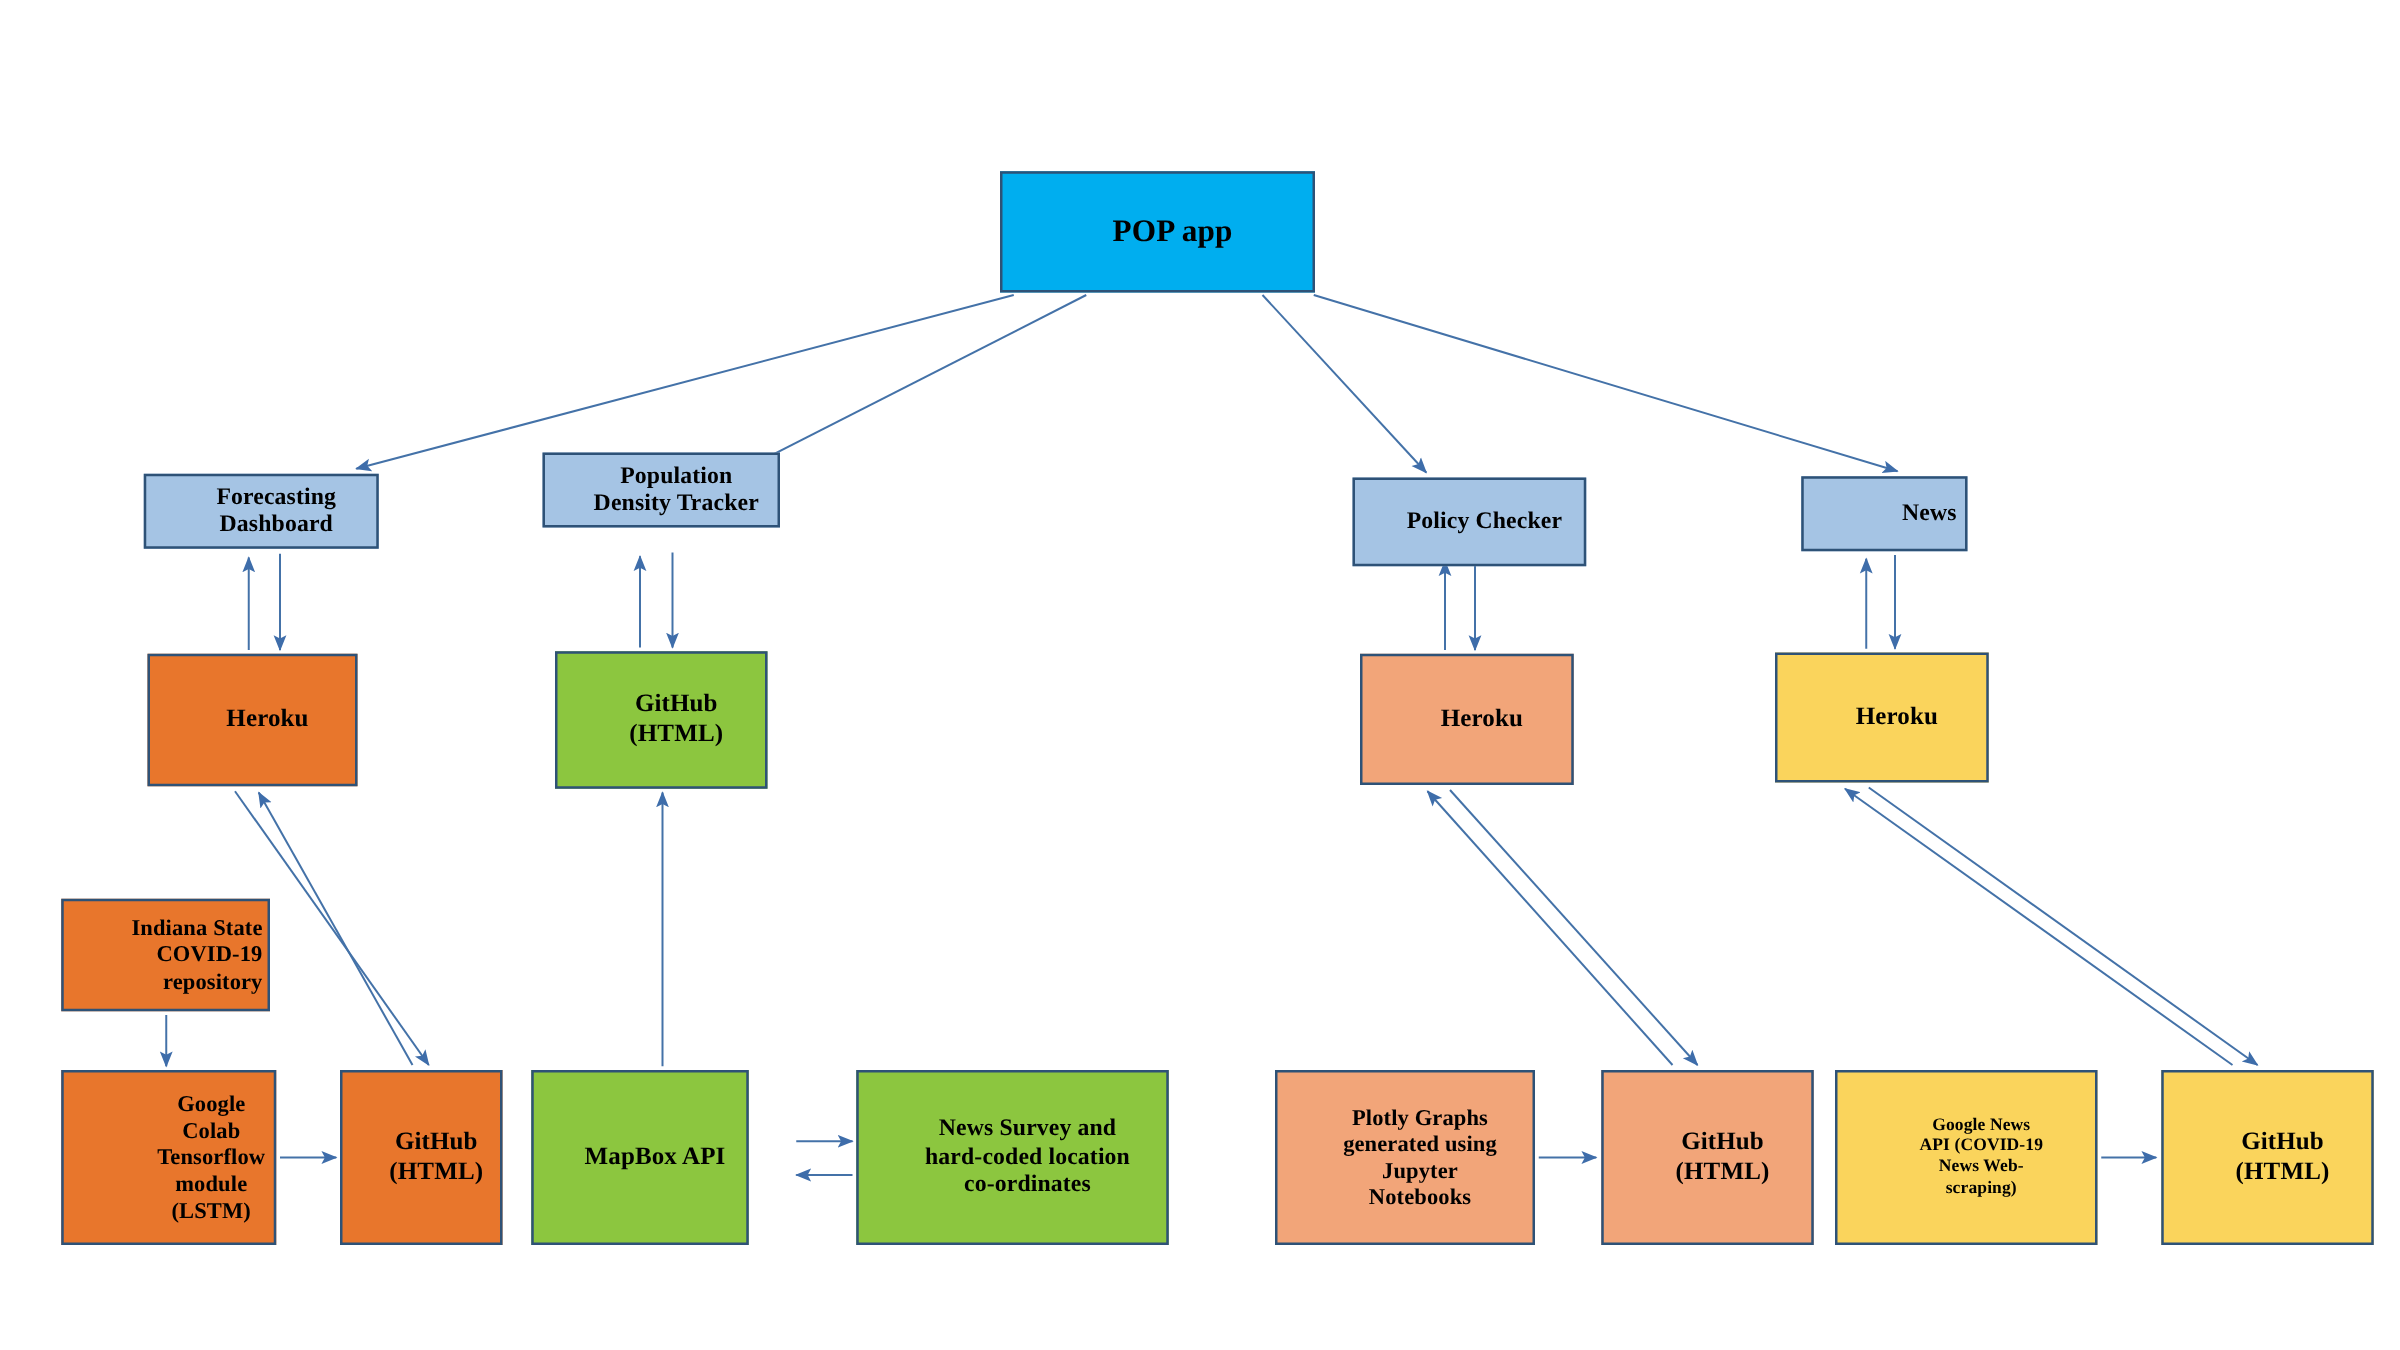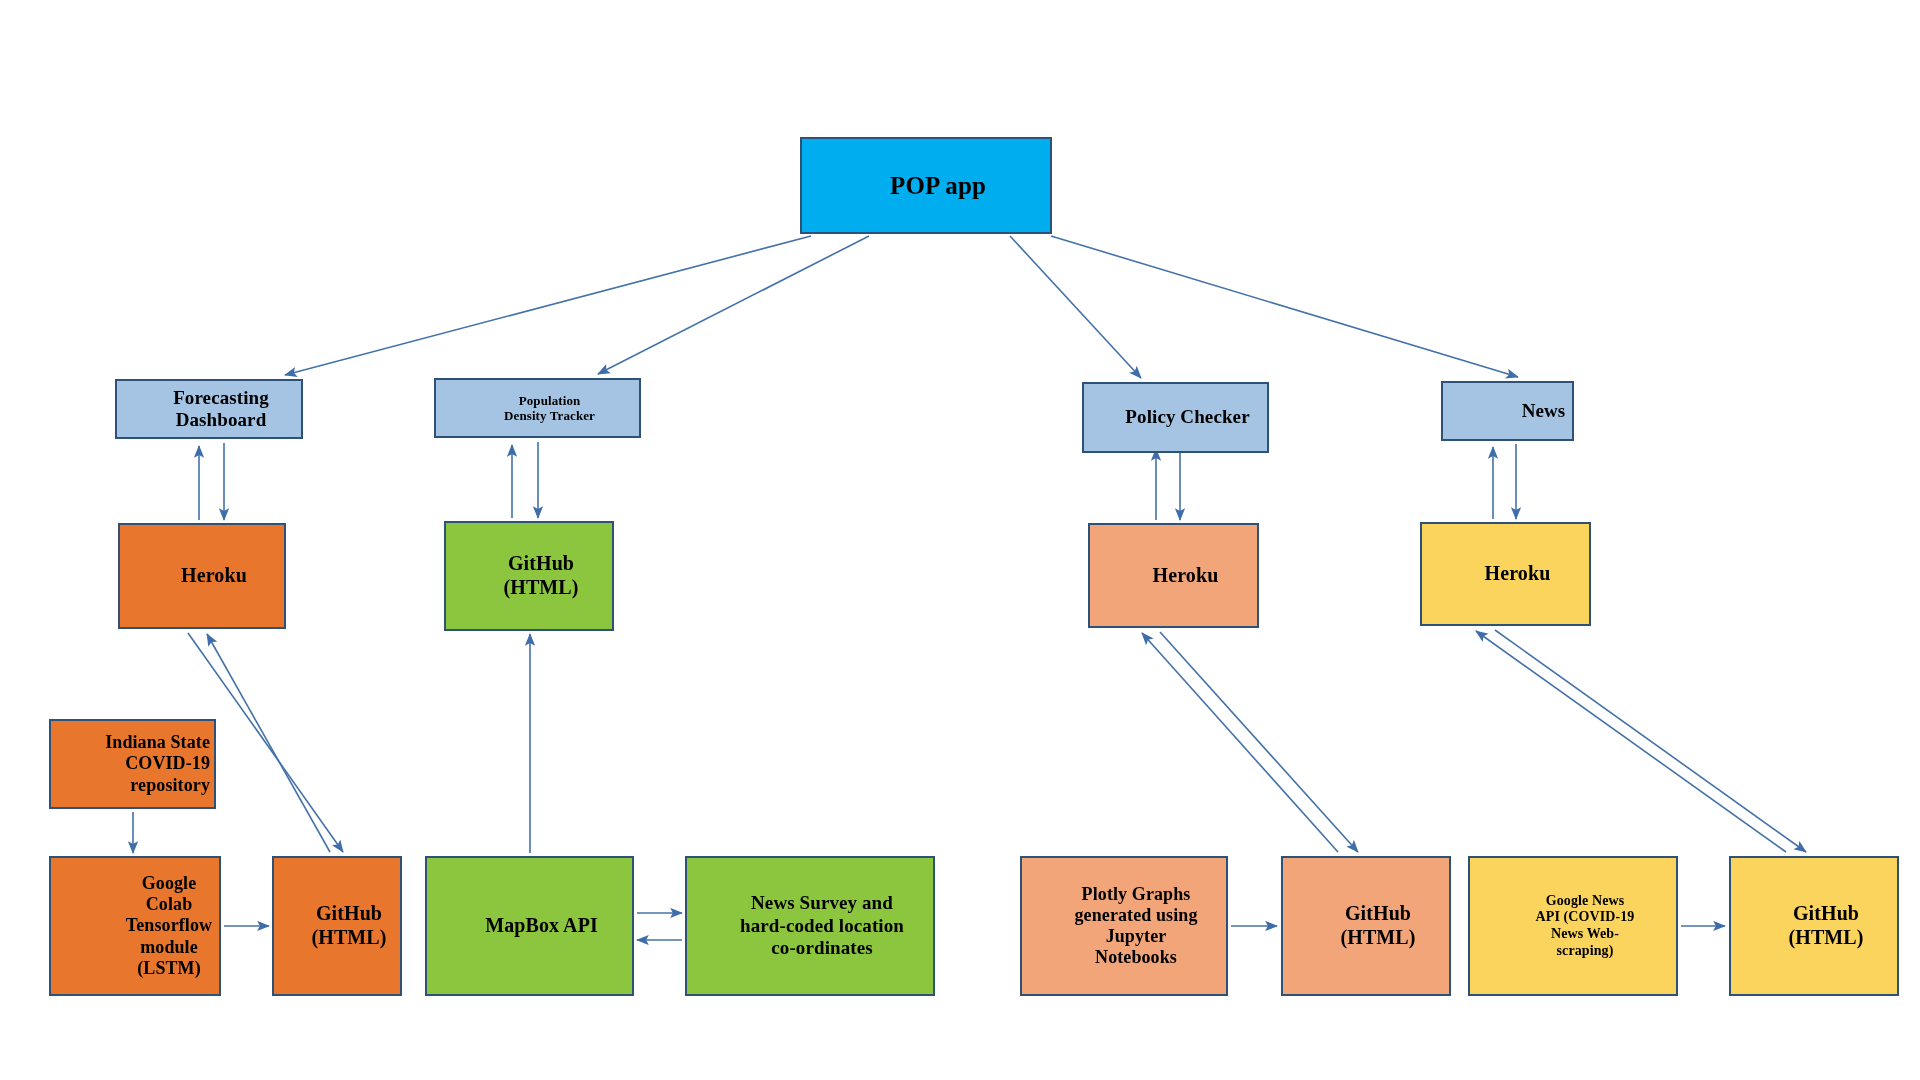--- a/index.html
+++ b/index.html
@@ -66,7 +66,7 @@
         <span class="lbl">Forecasting
 Dashboard</span>
       </div>
-      <div class="node c-module" style="left: 434px; top: 378px; width: 207px; height: 60px; font-size: 13px;">
+      <div class="node c-module" style="left: 434px; top: 362px; width: 190px; height: 60px; font-size: 19px;">
         <span class="lbl">Population
 Density Tracker</span>
       </div>

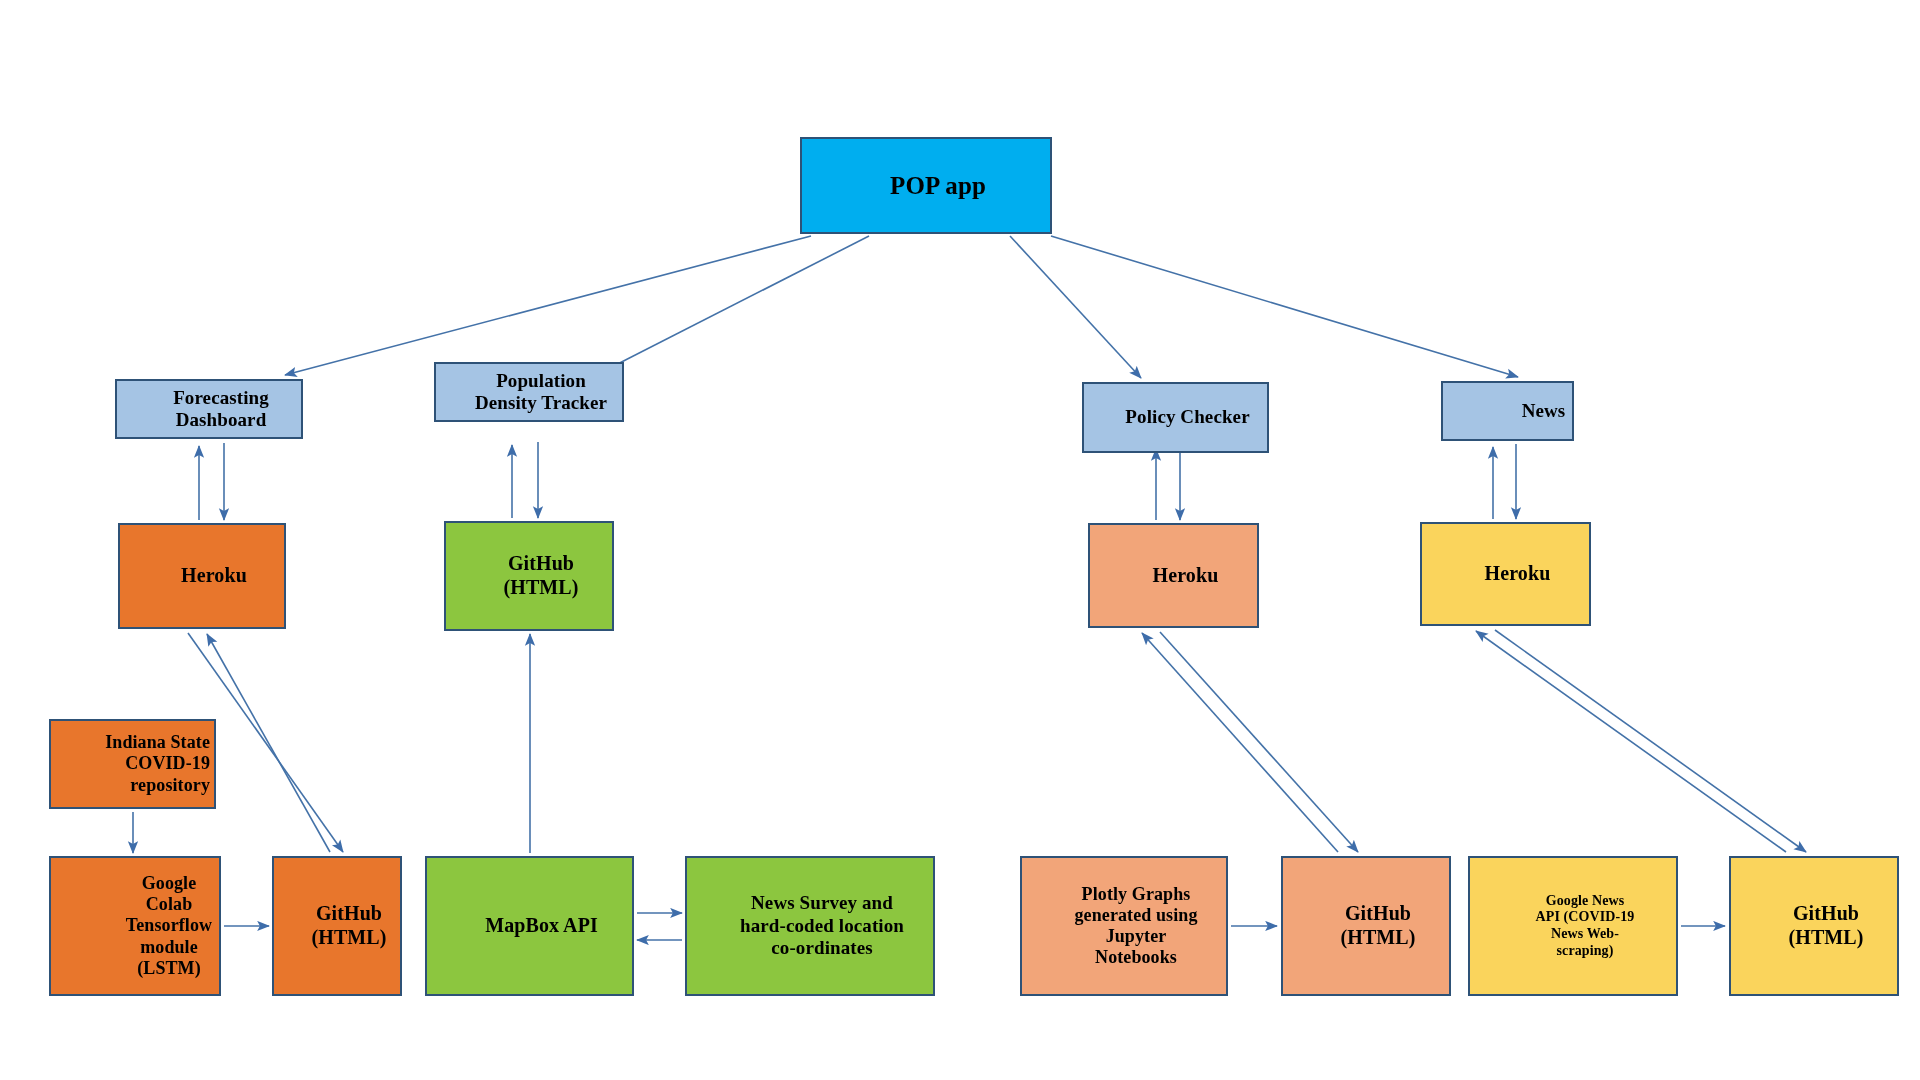--- a/index.html
+++ b/index.html
@@ -104,7 +104,7 @@
         <span class="lbl">GitHub
 (HTML)</span>
       </div>
-      <div class="node c-green" style="left: 425px; top: 856px; width: 209px; height: 140px; font-size: 20px;">
+      <div class="node c-green" style="left: 425px; top: 856px; width: 174px; height: 140px; font-size: 20px;">
         <span class="lbl">MapBox API</span>
       </div>
       <div class="node c-green" style="left: 685px; top: 856px; width: 250px; height: 140px; font-size: 19px;">

